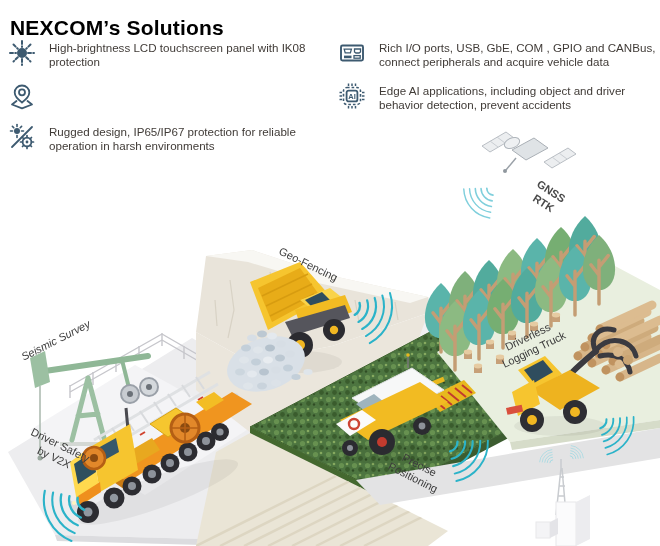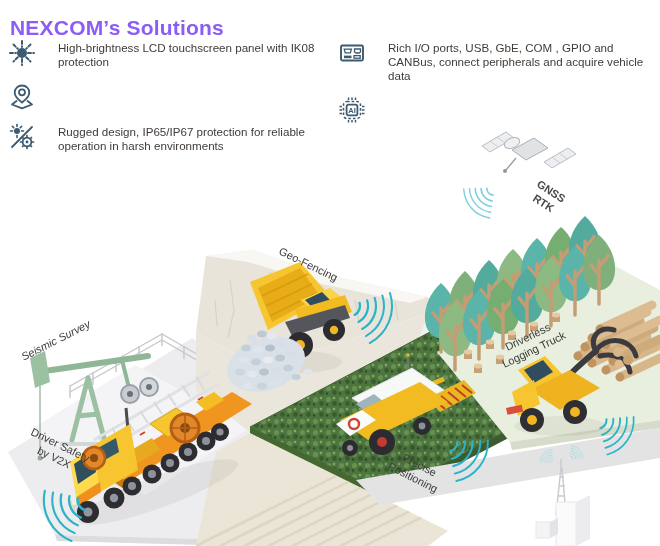--- a/index.html
+++ b/index.html
@@ -4,7 +4,7 @@
 <style>
   html,body{margin:0;padding:0;background:#fff;font-family:"Liberation Sans",sans-serif;}
   #stage{position:relative;width:660px;height:546px;overflow:hidden;background:#ffffff;}
-  .title{position:absolute;left:10px;top:2px;font-size:21px;font-weight:600;color:#8b5cf6;letter-spacing:.2px;}
+  .title{position:absolute;left:10px;top:2px;font-size:21px;font-weight:600;color:#000000;letter-spacing:.2px;}
   .features{position:absolute;top:39px;display:flex;flex-direction:column;gap:13px;}
   .features.fleft{left:8px;width:324px;}
   .features.fright{left:338px;width:320px;justify-content:space-between;}

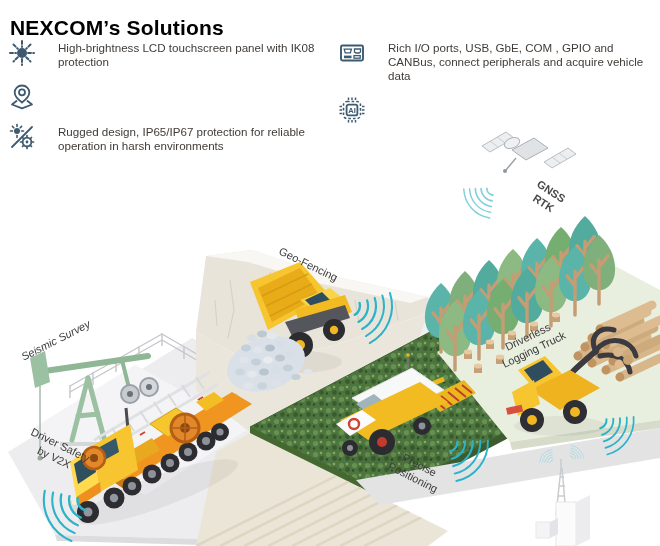--- a/index.html
+++ b/index.html
@@ -8,7 +8,7 @@
   .features{position:absolute;top:39px;display:flex;flex-direction:column;gap:13px;}
   .features.fleft{left:8px;width:324px;}
   .features.fright{left:338px;width:320px;justify-content:space-between;}
-  .feature{display:flex;gap:22px;align-items:flex-start;}
+  .feature{display:flex;gap:13px;align-items:flex-start;}
   .ficon{flex:0 0 28px;width:28px;height:28px;margin-top:0;}
   .ftext{font-size:11.6px;line-height:1.22;color:#403b37;padding-top:2px;}
   .scene-label{position:absolute;font-size:11px;color:#3c3c3c;line-height:1.25;white-space:pre-line;text-align:center;transform-origin:center center;}

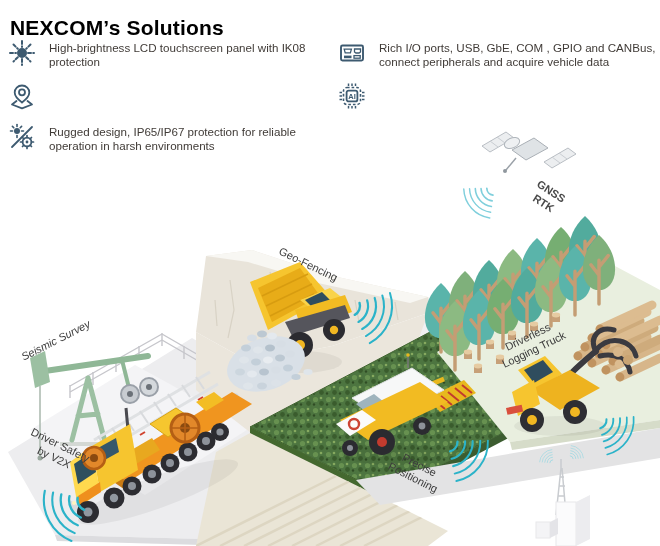--- a/index.html
+++ b/index.html
@@ -418,6 +418,7 @@
         </g>
         <text x="14" y="16.8" text-anchor="middle" font-size="7.5" font-weight="bold" fill="#3d5a70" font-family="Liberation Sans, sans-serif">AI</text>
       </svg>
+      <div class="ftext">Edge AI applications, including object and driver behavior detection, prevent accidents</div>
     </div>
   </div>
 

